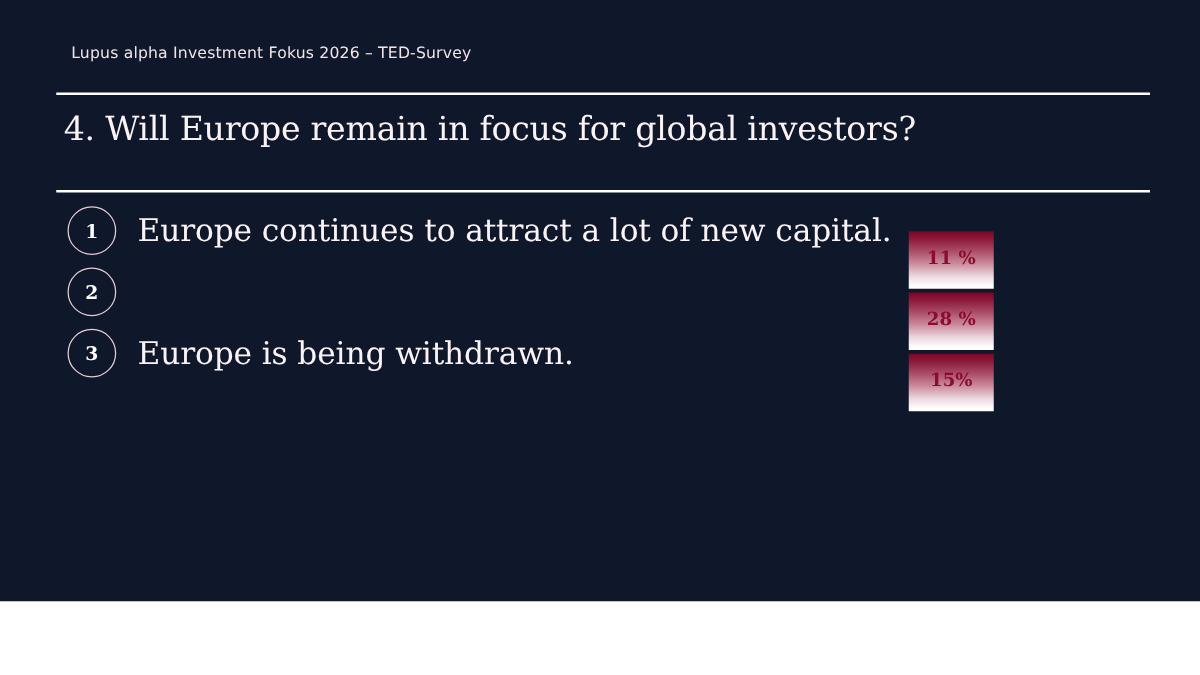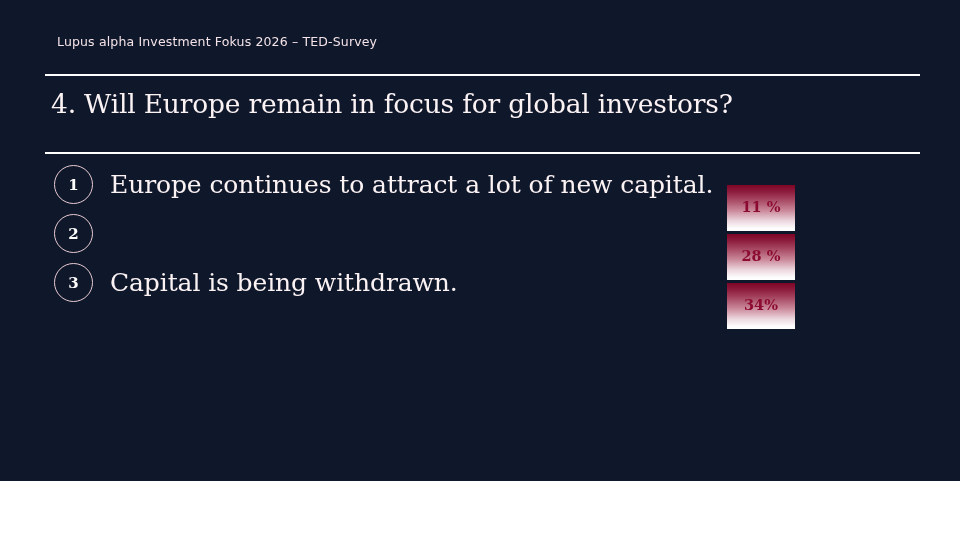--- a/index.html
+++ b/index.html
@@ -166,7 +166,7 @@
 
     <div class="answer-row">
       <div class="num-circle">3</div>
-      <div class="answer-text">Capital is being withdrawn.</div>
+      <div class="answer-text">Europe is being withdrawn.</div>
       <div class="pct-chip">
         <div class="pct-label">34%</div>
       </div>

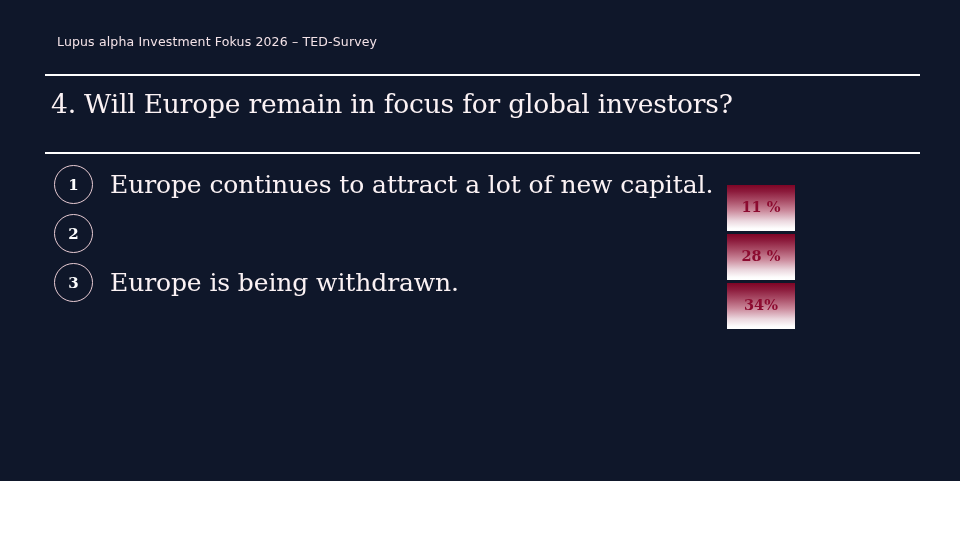--- a/index.html
+++ b/index.html
@@ -168,7 +168,7 @@
       <div class="num-circle">3</div>
       <div class="answer-text">Europe is being withdrawn.</div>
       <div class="pct-chip">
-        <div class="pct-label">34%</div>
+        <div class="pct-label">15%</div>
       </div>
     </div>
 

